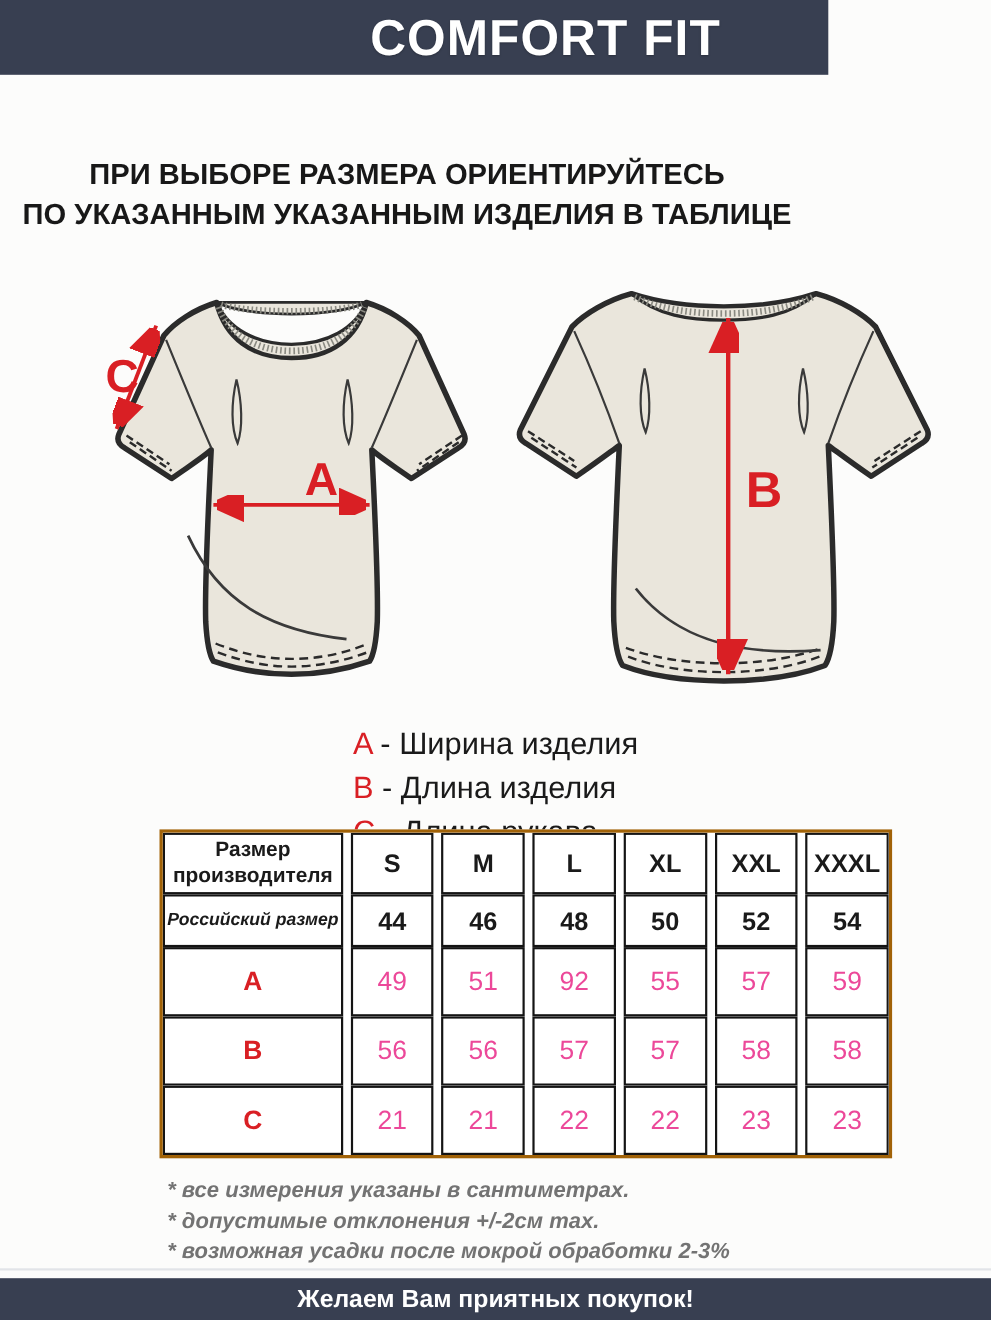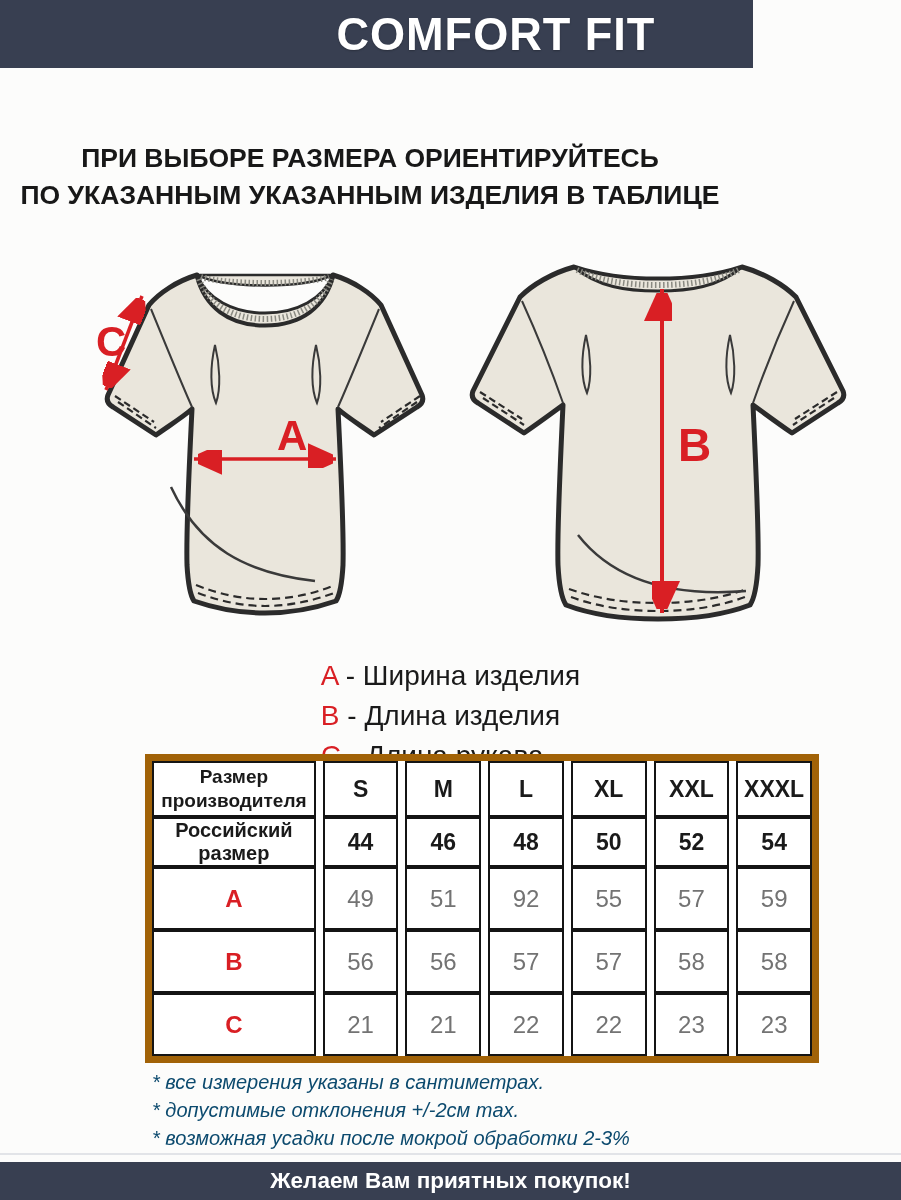--- a/index.html
+++ b/index.html
@@ -38,7 +38,7 @@
   
   .table-wrap{
     position:absolute;left:145px;top:754px;width:660px;
-    border:7px solid #a16207;overflow:hidden;background:#ffffff;
+    border:3px solid #a16207;overflow:hidden;background:#ffffff;
   }
   table.sizes{
     border-collapse:separate;border-spacing:7px 0;

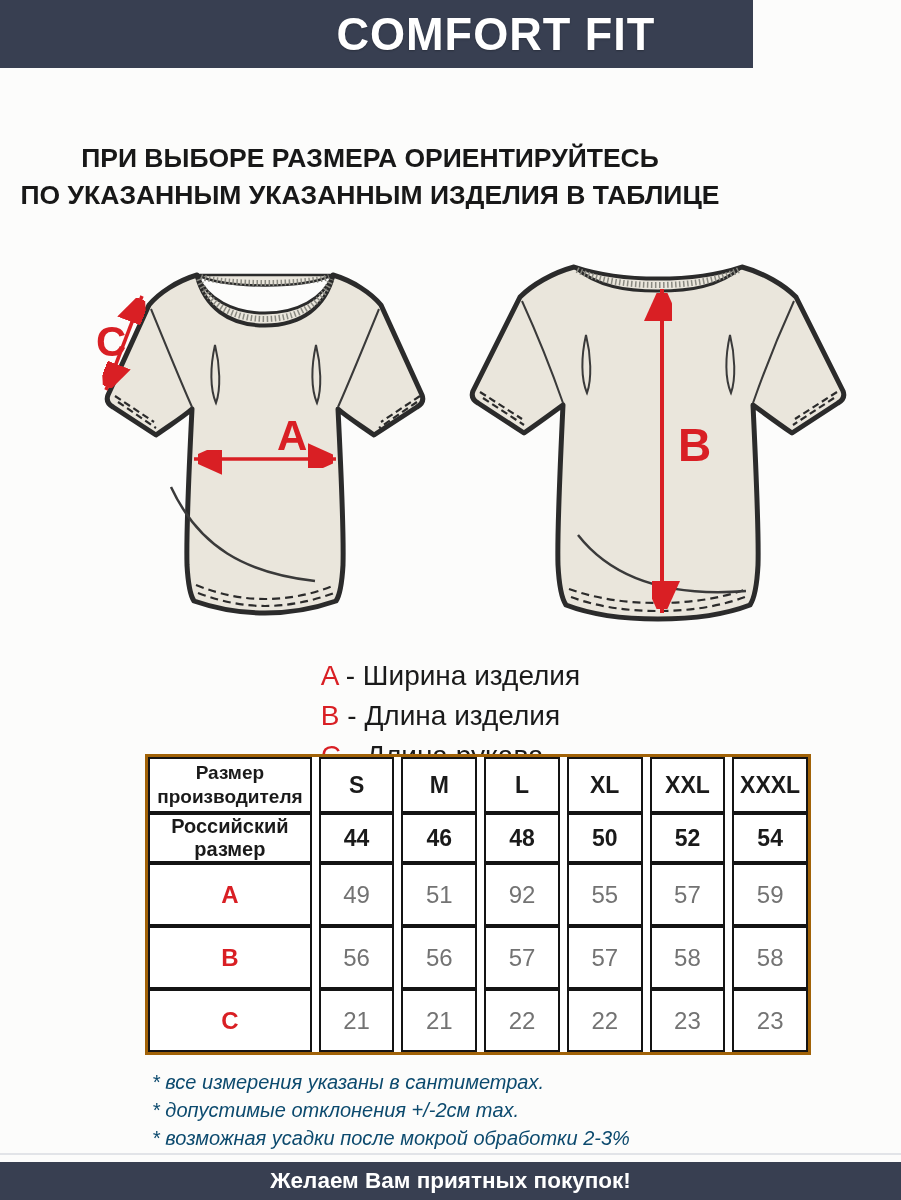--- a/index.html
+++ b/index.html
@@ -54,7 +54,7 @@
   tr.r-meas{height:63px;}
   .hdr1{font-weight:bold;font-size:19px;line-height:24px;}
   .size-cell{font-weight:bold;font-size:23px;}
-  .rus-label{font-weight:bold;font-size:20px;}
+  .rus-label{font-weight:bold;font-size:16px;font-style:italic;}
   .rus-val{font-weight:bold;font-size:23px;}
   .meas-key{font-weight:bold;font-size:24px;color:#d91f24;}
   .meas-val{font-weight:normal;font-size:24px;color:#737373;}

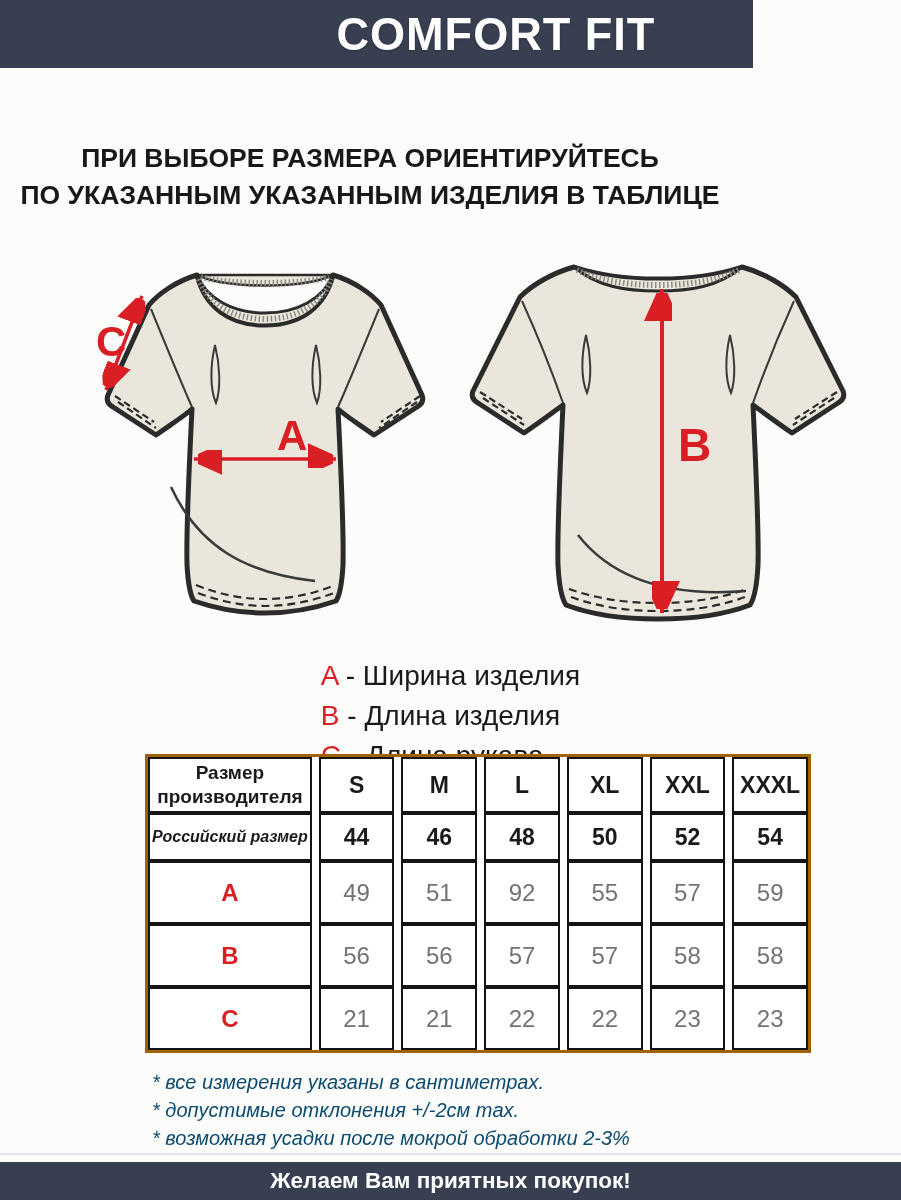--- a/index.html
+++ b/index.html
@@ -57,7 +57,7 @@
   .rus-label{font-weight:bold;font-size:16px;font-style:italic;}
   .rus-val{font-weight:bold;font-size:23px;}
   .meas-key{font-weight:bold;font-size:24px;color:#d91f24;}
-  .meas-val{font-weight:normal;font-size:24px;color:#737373;}
+  .meas-val{font-weight:normal;font-size:24px;color:#ec4899;}
   
   .footnotes{
     position:absolute;left:152px;top:1068px;

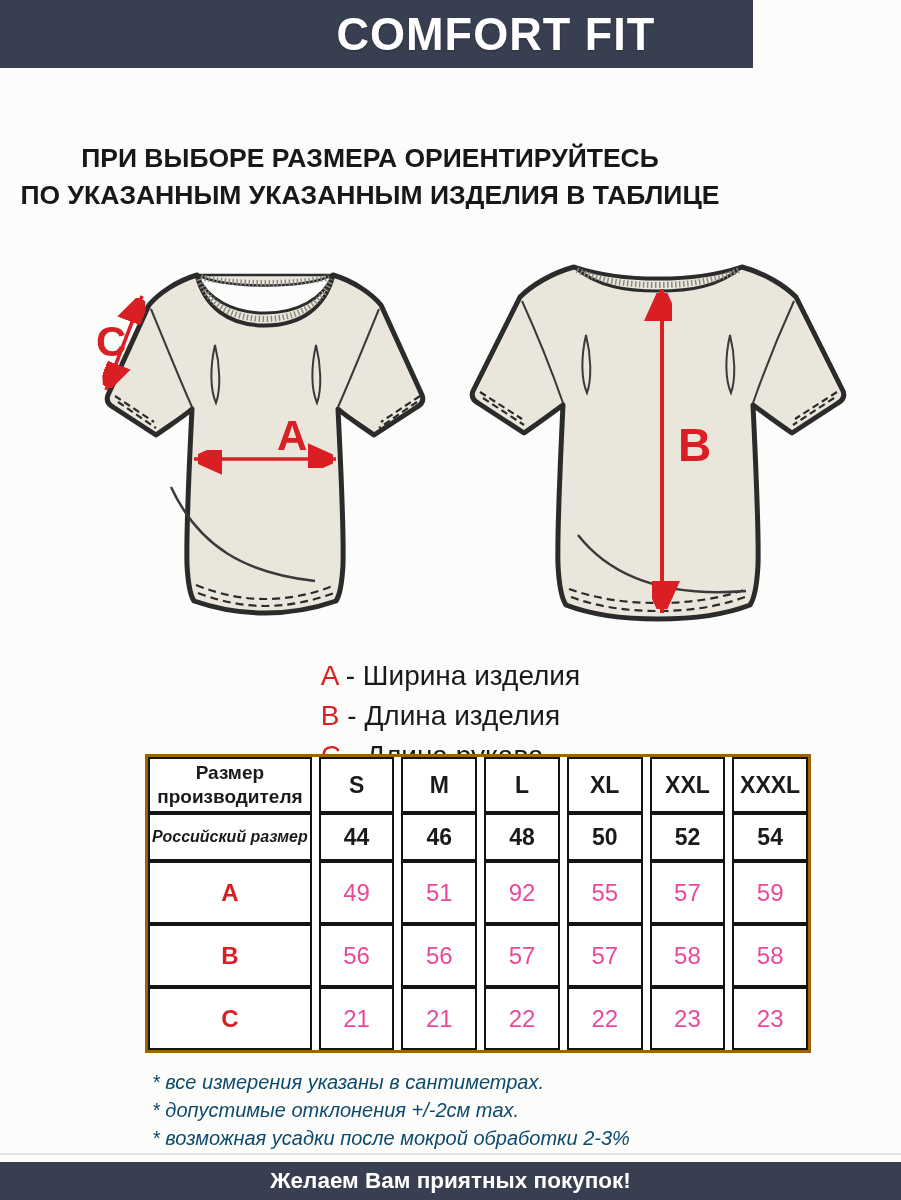--- a/index.html
+++ b/index.html
@@ -61,7 +61,7 @@
   
   .footnotes{
     position:absolute;left:152px;top:1068px;
-    font-style:italic;font-size:20px;line-height:28px;color:#0c4a6e;
+    font-style:italic;font-size:20px;line-height:28px;color:#737373;font-weight:bold;
   }
   
   .pre-footer-line{position:absolute;left:0;top:1153px;width:901px;height:2px;background:#e2e4e8;}

